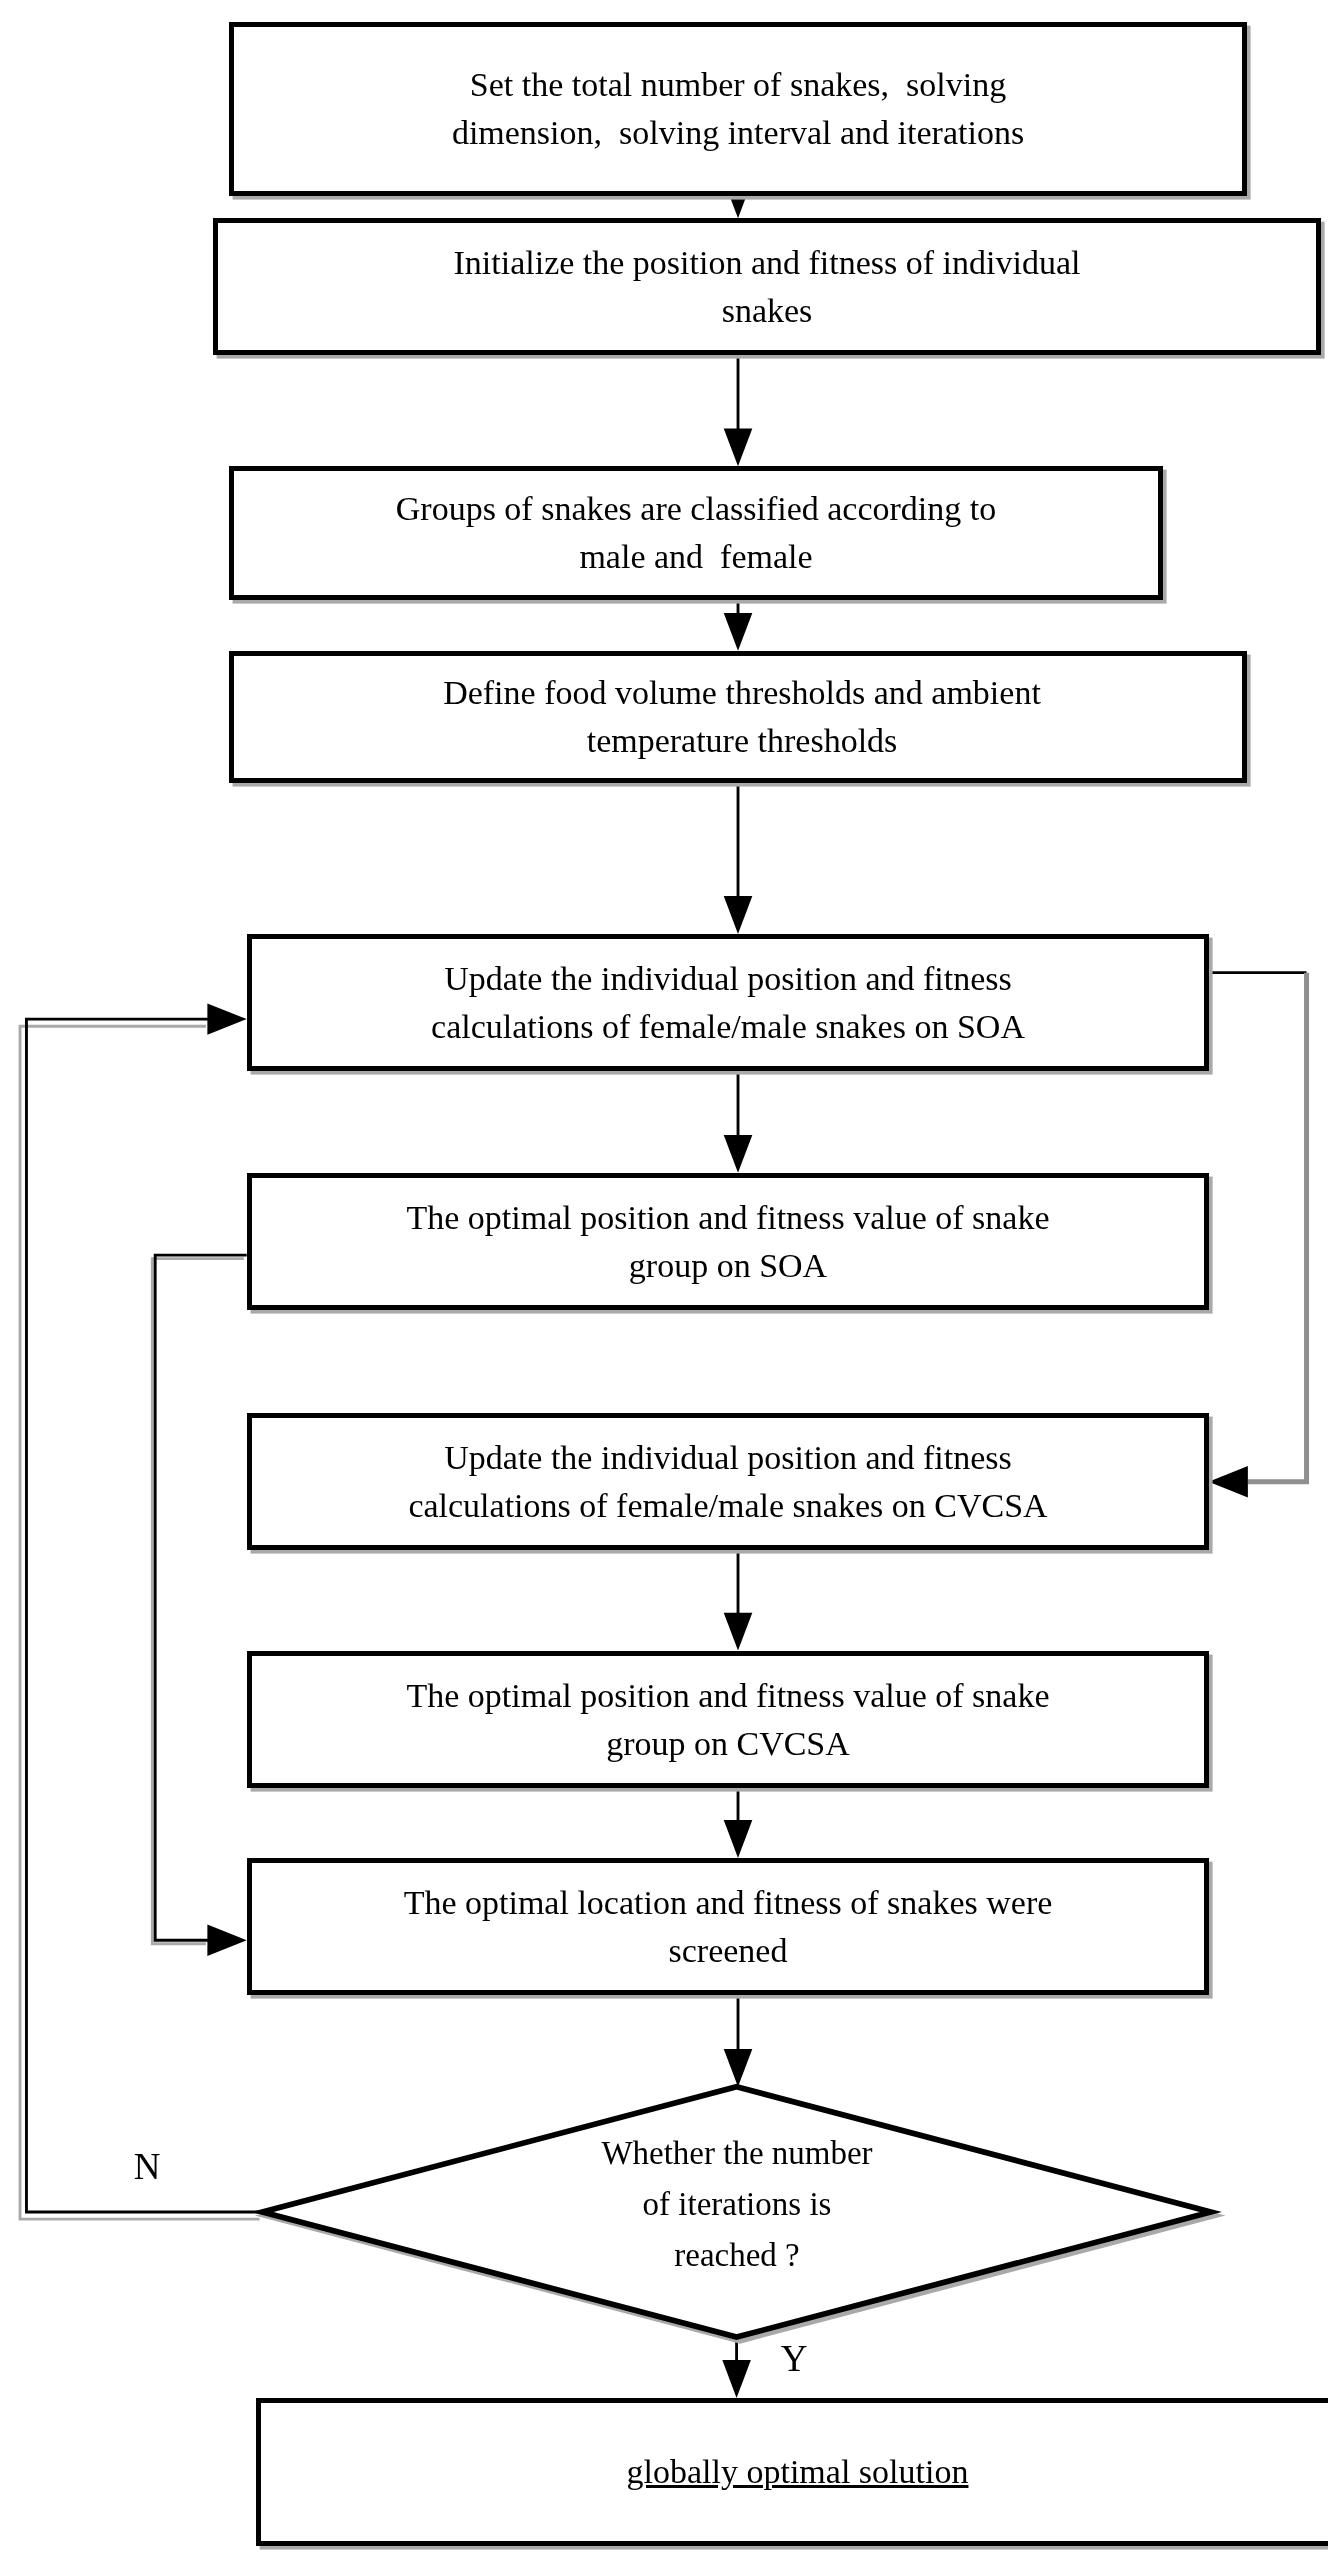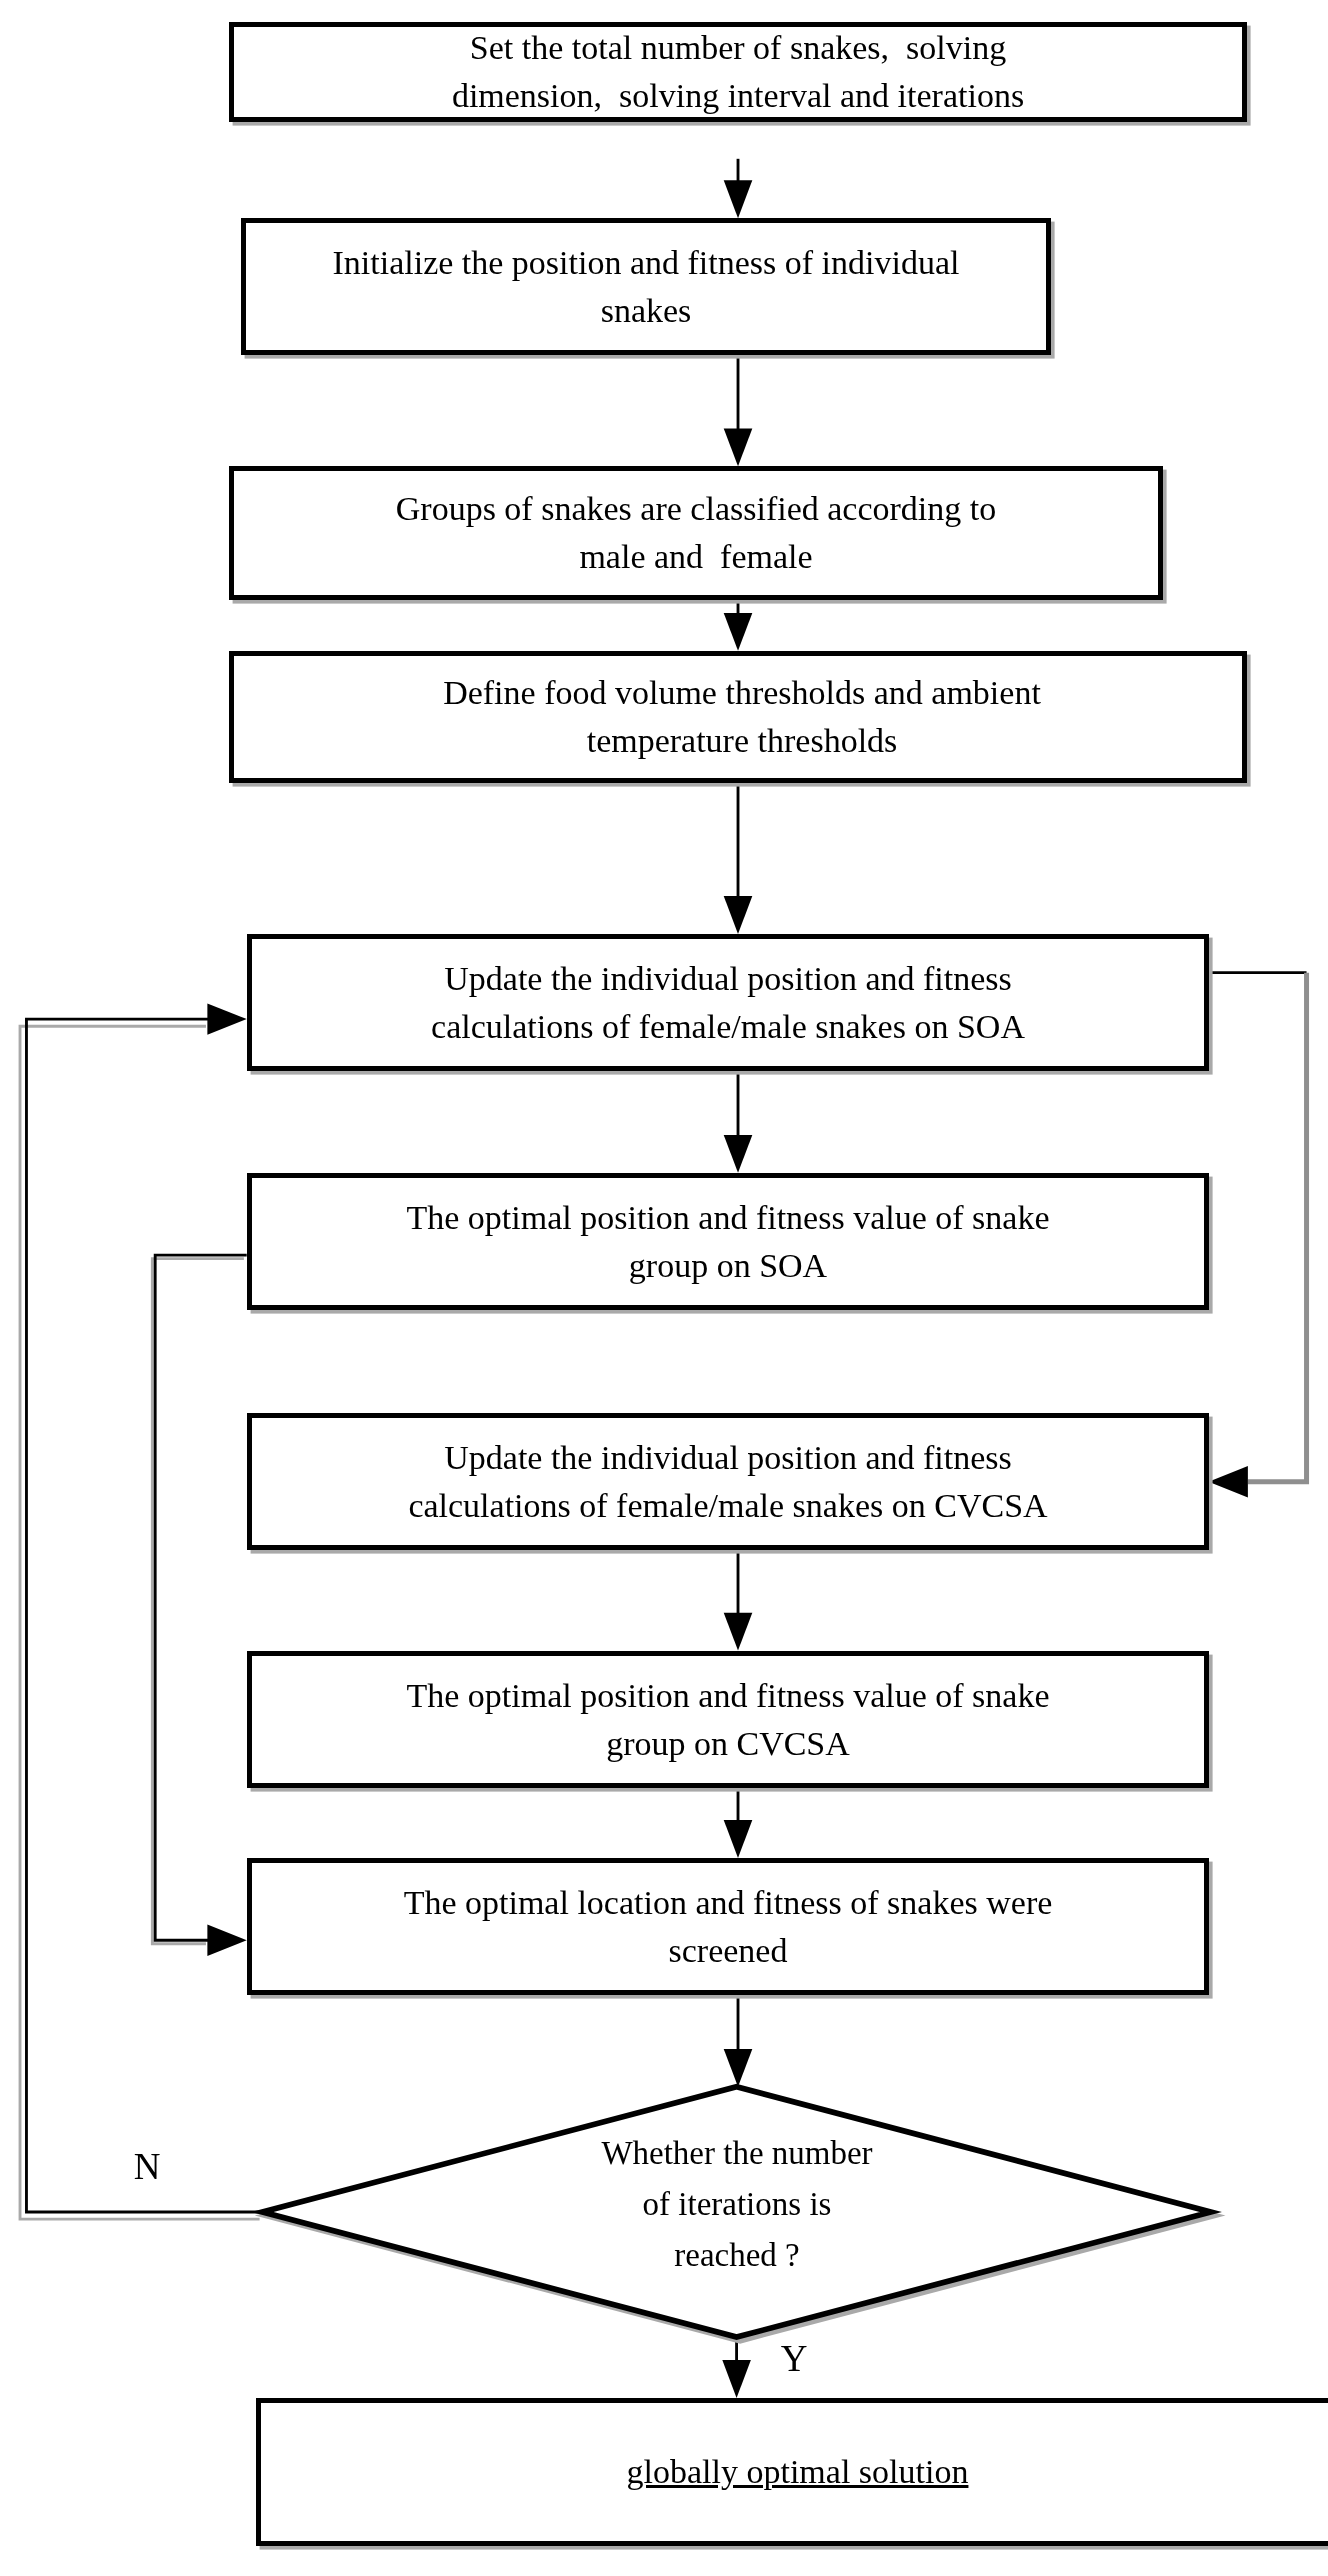--- a/index.html
+++ b/index.html
@@ -140,7 +140,7 @@
     <polygon points="1030,2918 1693,3093 1030,3268 367,3093" fill="#ffffff" stroke="#000000" stroke-width="8"></polygon>
   </svg>
 
-  <div class="node" style="left:229px; top:21.5px; width:1018px; height:100px;justify-content:center;">
+  <div class="node" style="left:229px; top:21.5px; width:1018px; height:174px;justify-content:center;">
     <div class="line">Set the total number of snakes,  solving</div>
     <div class="line">dimension,  solving interval and iterations</div>
   </div>

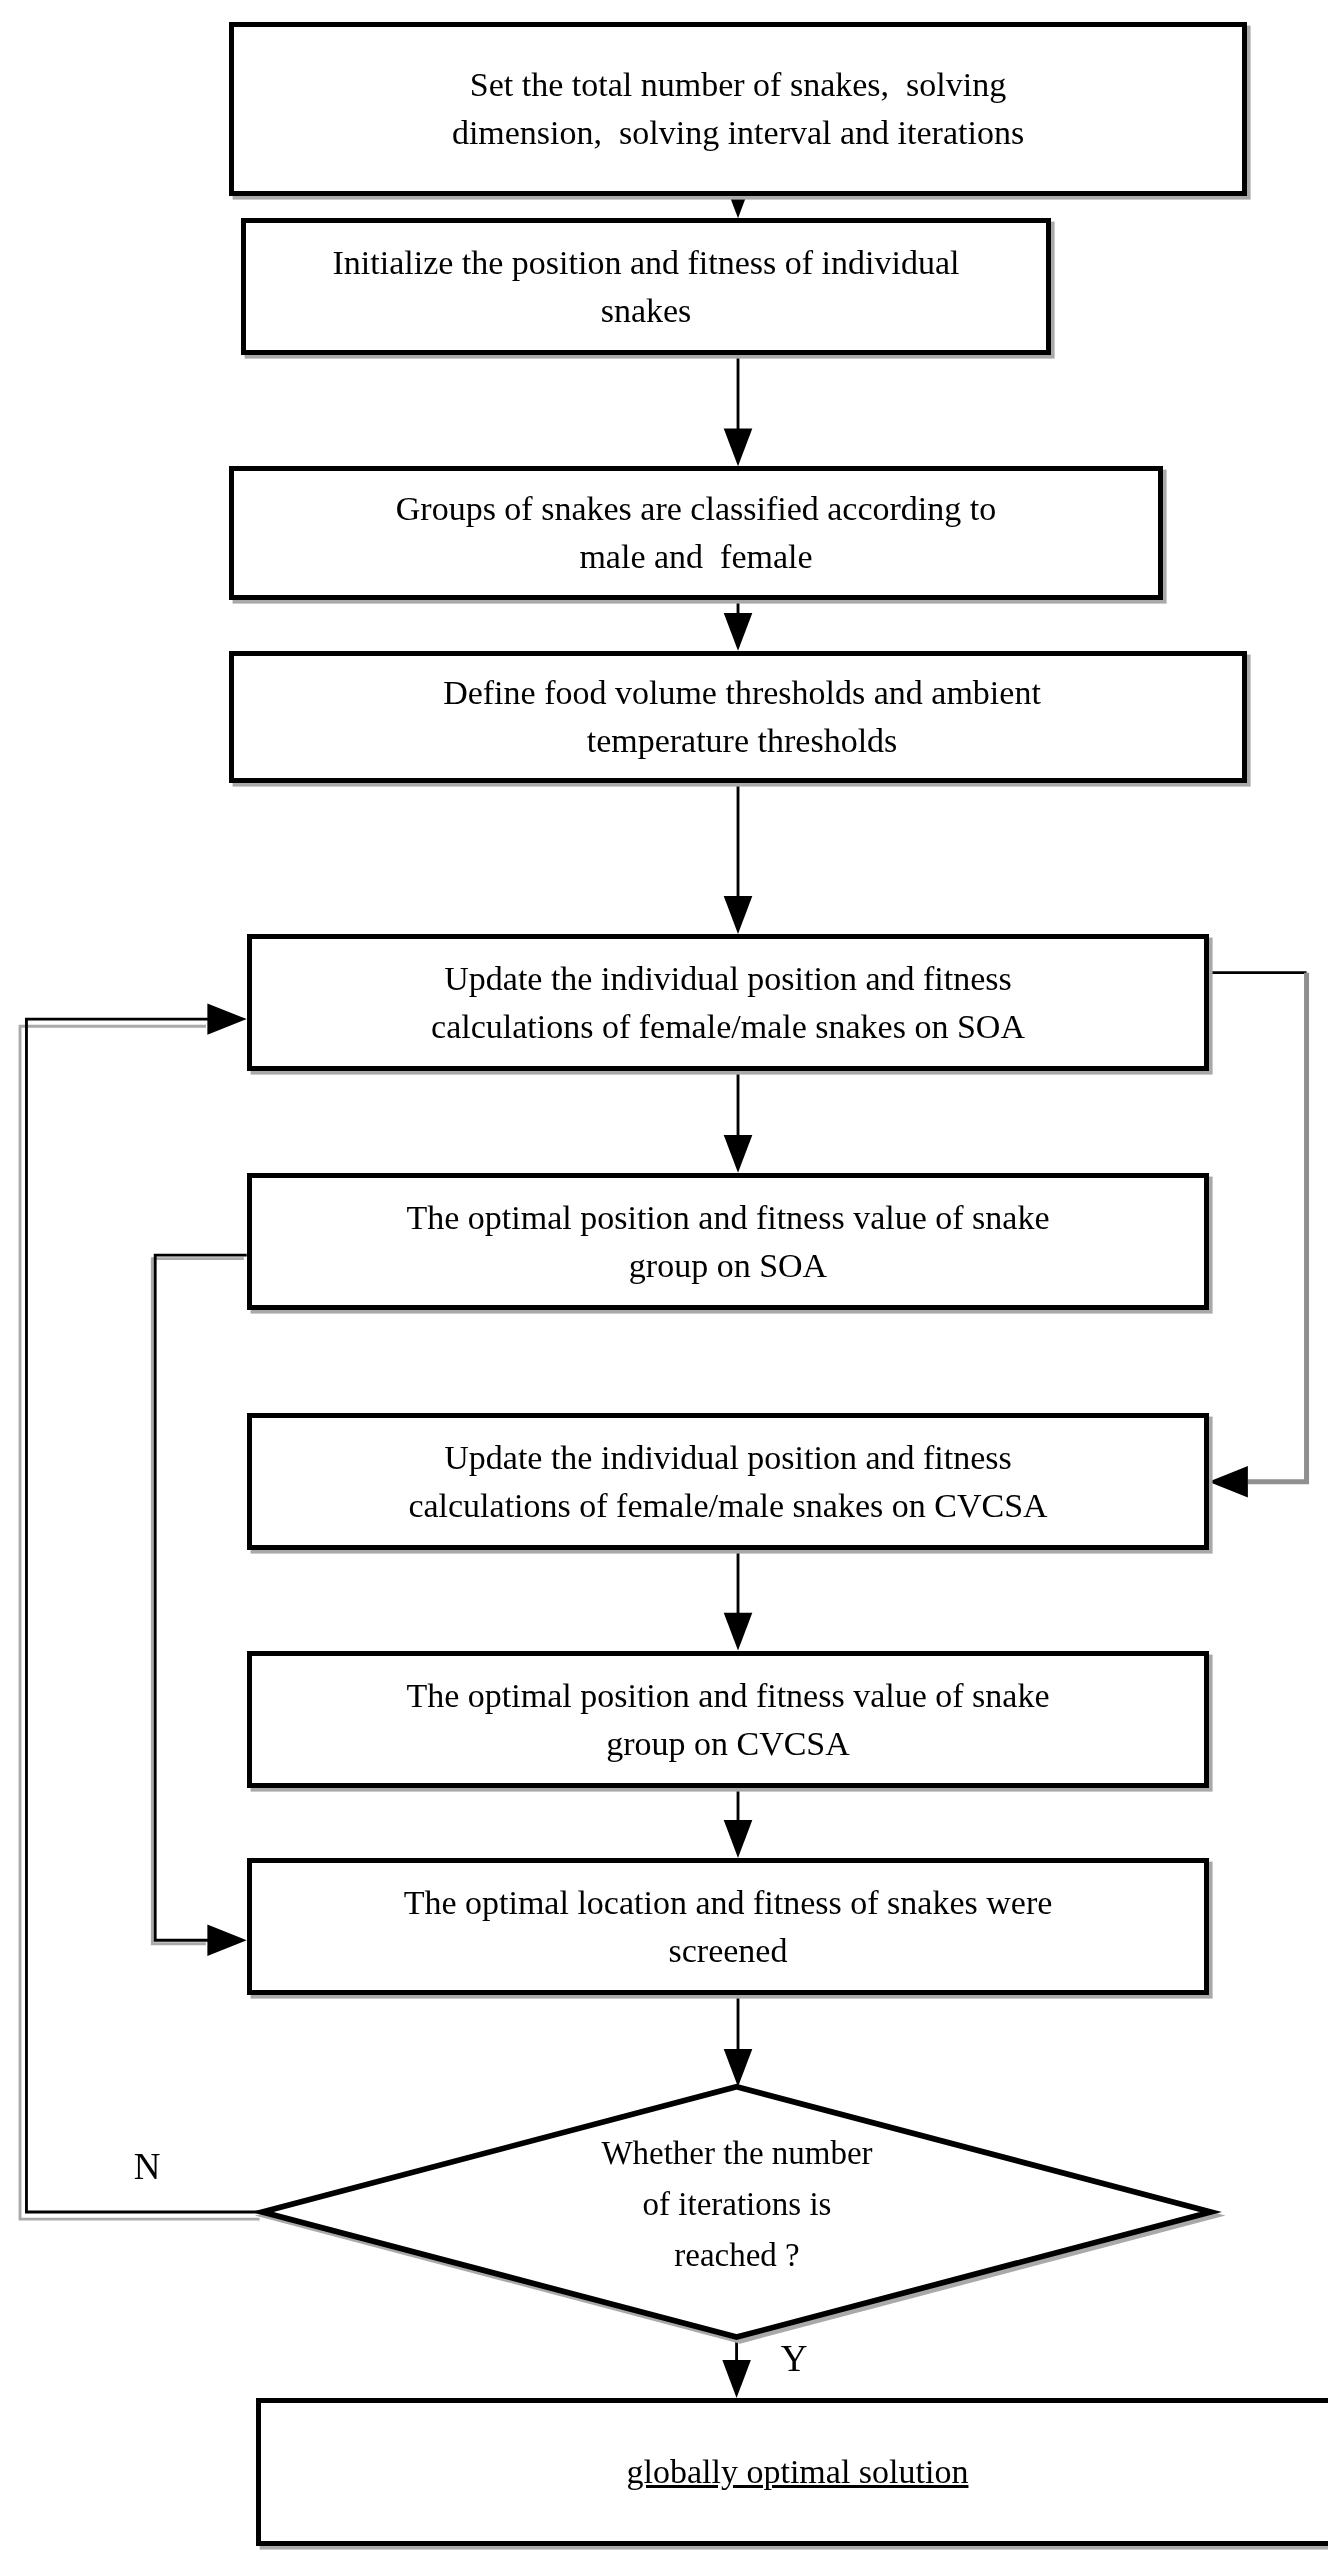--- a/index.html
+++ b/index.html
@@ -145,7 +145,7 @@
     <div class="line">dimension,  solving interval and iterations</div>
   </div>
 
-  <div class="node" style="left:241px; top:218px; width:810px; height:137px;">
+  <div class="node" style="left:213px; top:218px; width:1108px; height:137px;">
     <div class="line">Initialize the position and fitness of individual</div>
     <div class="line">snakes</div>
   </div>

